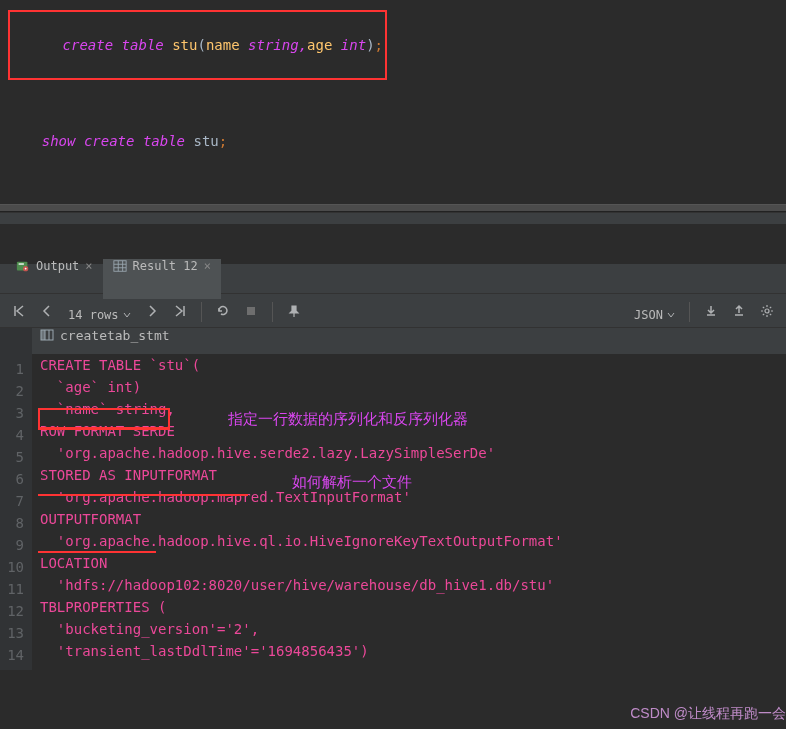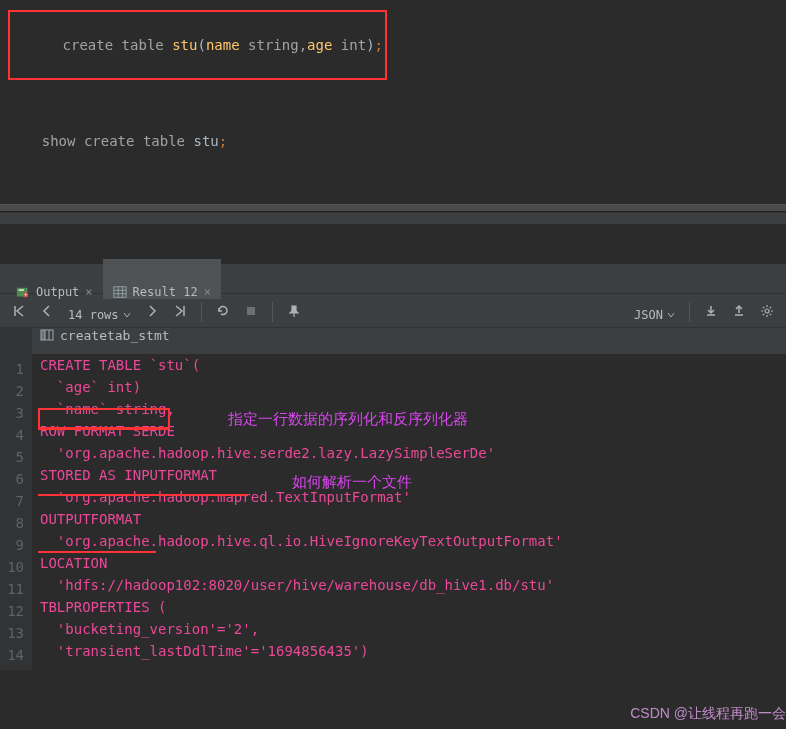--- a/index.html
+++ b/index.html
@@ -8,7 +8,7 @@
   .editor-area { background: #2b2b2b; padding: 10px 8px; }
   .code-line { font-family: monospace; font-size: 14px; line-height: 22px; white-space: pre; }
   .highlight-box { border: 2px solid #ff3333; display: inline-block; padding: 0px 2px; margin-bottom: 10px; }
-  .kw-orange { color: #a3a3a3; }
+  .kw-orange { color: #d946ef; font-style: italic; }
   .kw-yellow { color: #ffc66d; }
   .kw-grey { color: #a9b7c6; }
   .paren { color: #a9b7c6; }

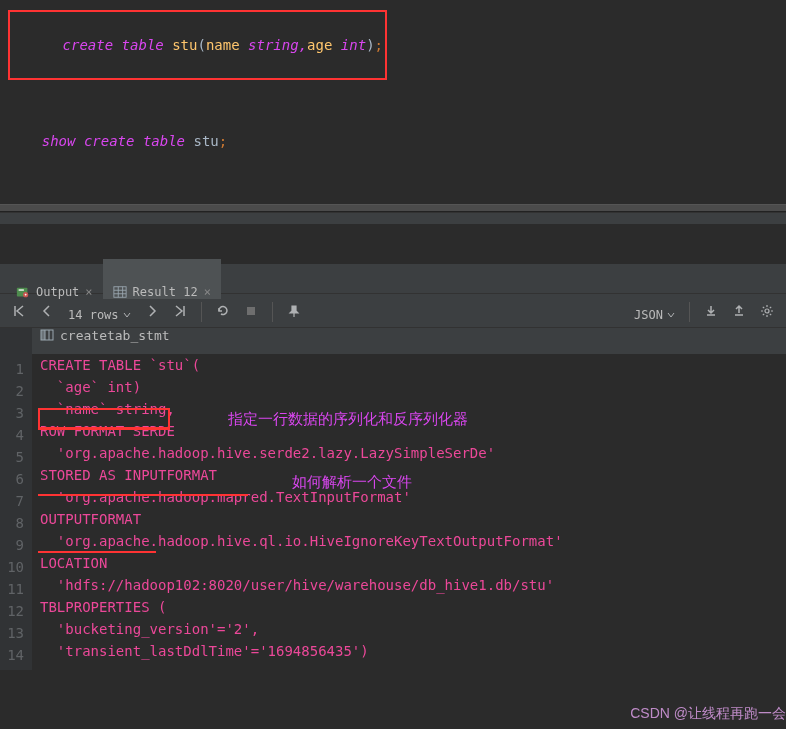--- a/index.html
+++ b/index.html
@@ -18,7 +18,7 @@
   
   .panel-area { background: #3c3f41; }
   .tabs-row { display: flex; align-items: center; height: 30px; background: #3c3f41; border-bottom: 1px solid #323232; padding-left: 6px; }
-  .tab { display: flex; align-items: flex-end; padding: 0 10px; height: 40px; font-size: 12px; color: #bbbbbb; }
+  .tab { display: flex; align-items: flex-start; padding: 0 10px; height: 40px; font-size: 12px; color: #bbbbbb; }
   .tab-icon { width: 14px; height: 14px; margin-right: 6px; display: inline-flex; }
   .tab-close { margin-left: 6px; color: #888; font-size: 12px; }
   .tab.active { background: #4e5254; }

